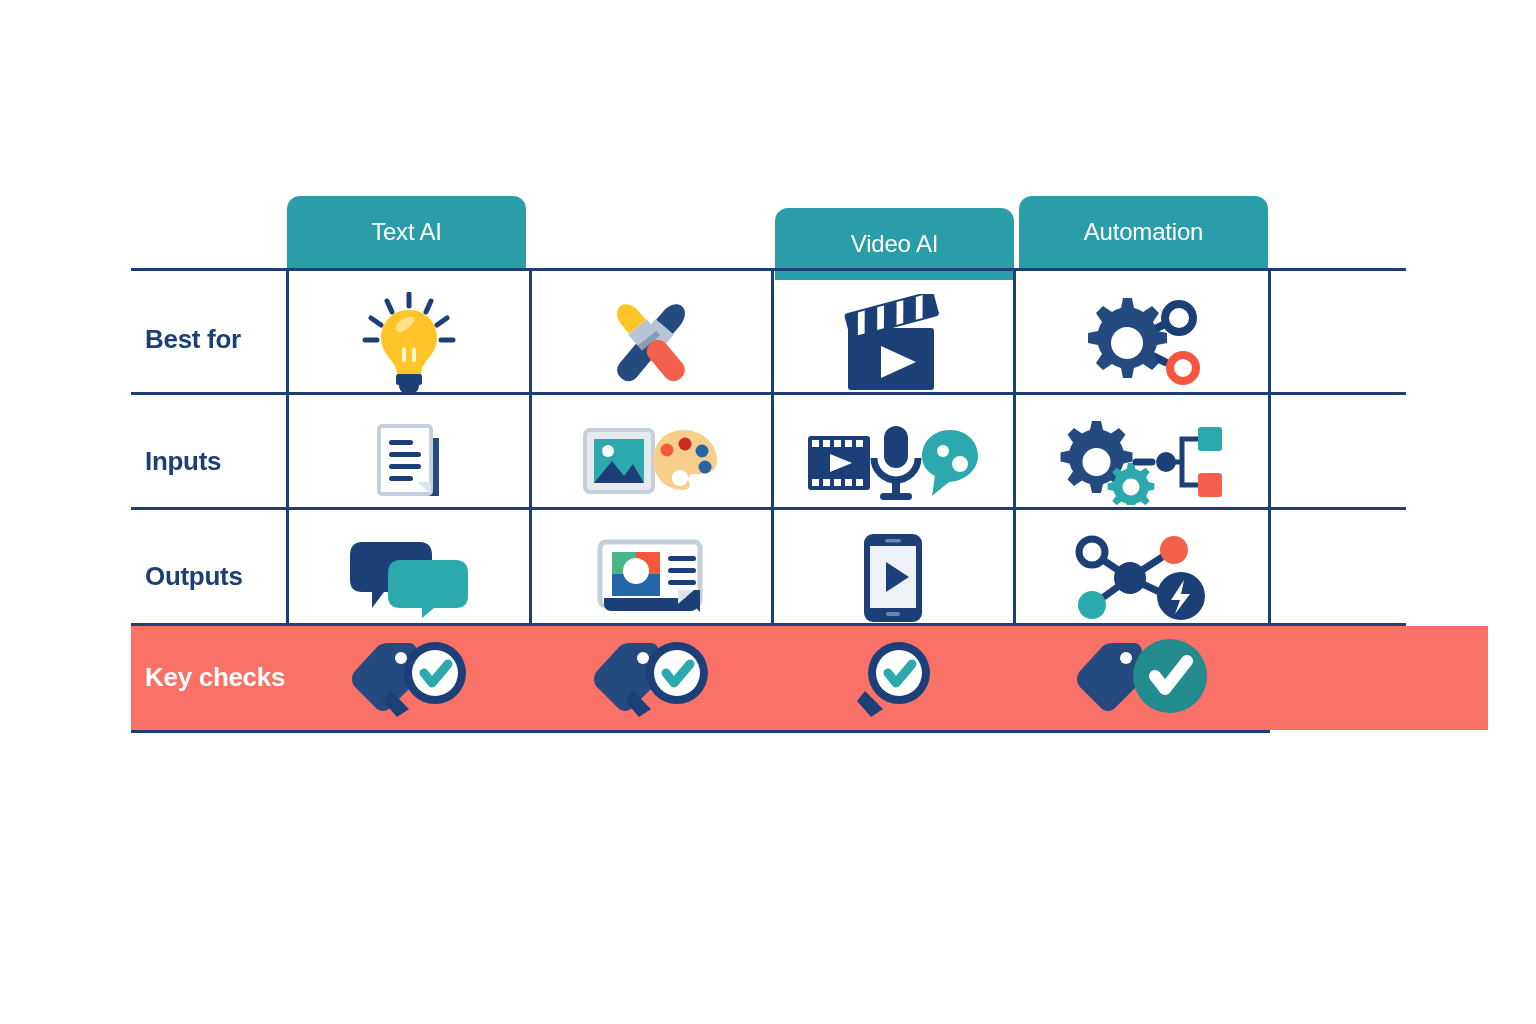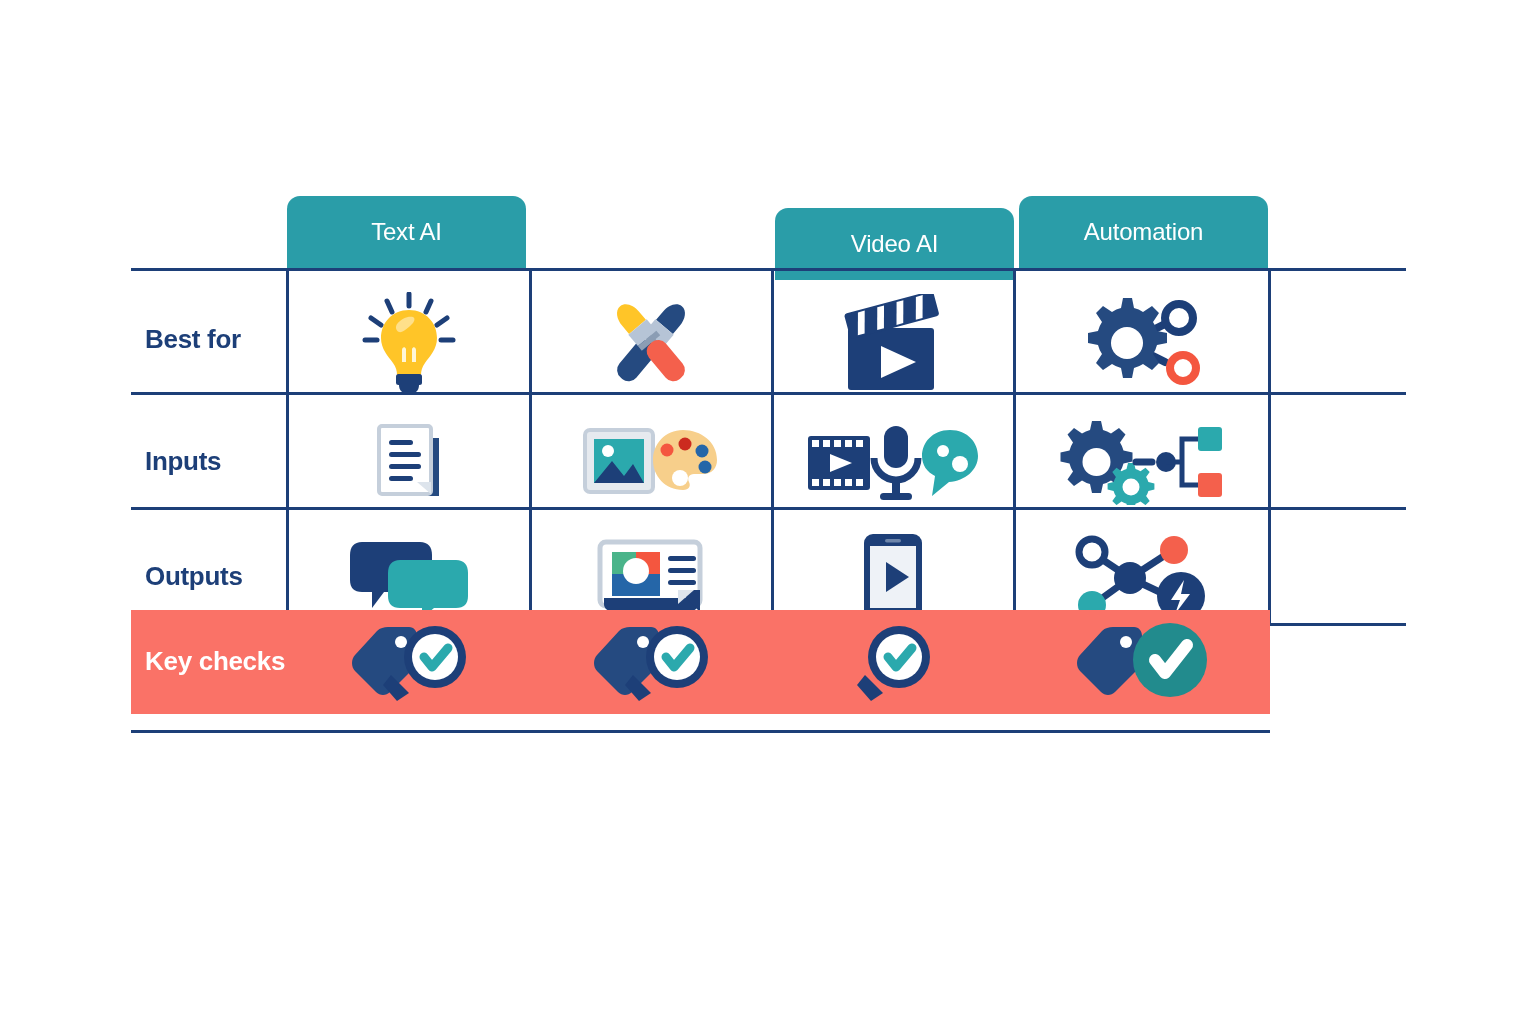--- a/index.html
+++ b/index.html
@@ -371,7 +371,7 @@
     </div>
   </div>
 
-  <div id="key-checks-band" style="top:414px; width:1139px; height:104px;">
+  <div id="key-checks-band" style="top:430px; width:1313px; height:104px;padding-left:44px;">
     <div id="key-checks-label" style="top:36px;">Key checks</div>
 
     <div class="kc-cell" style="left:158px; top:0; width:240px; height:104px;">

